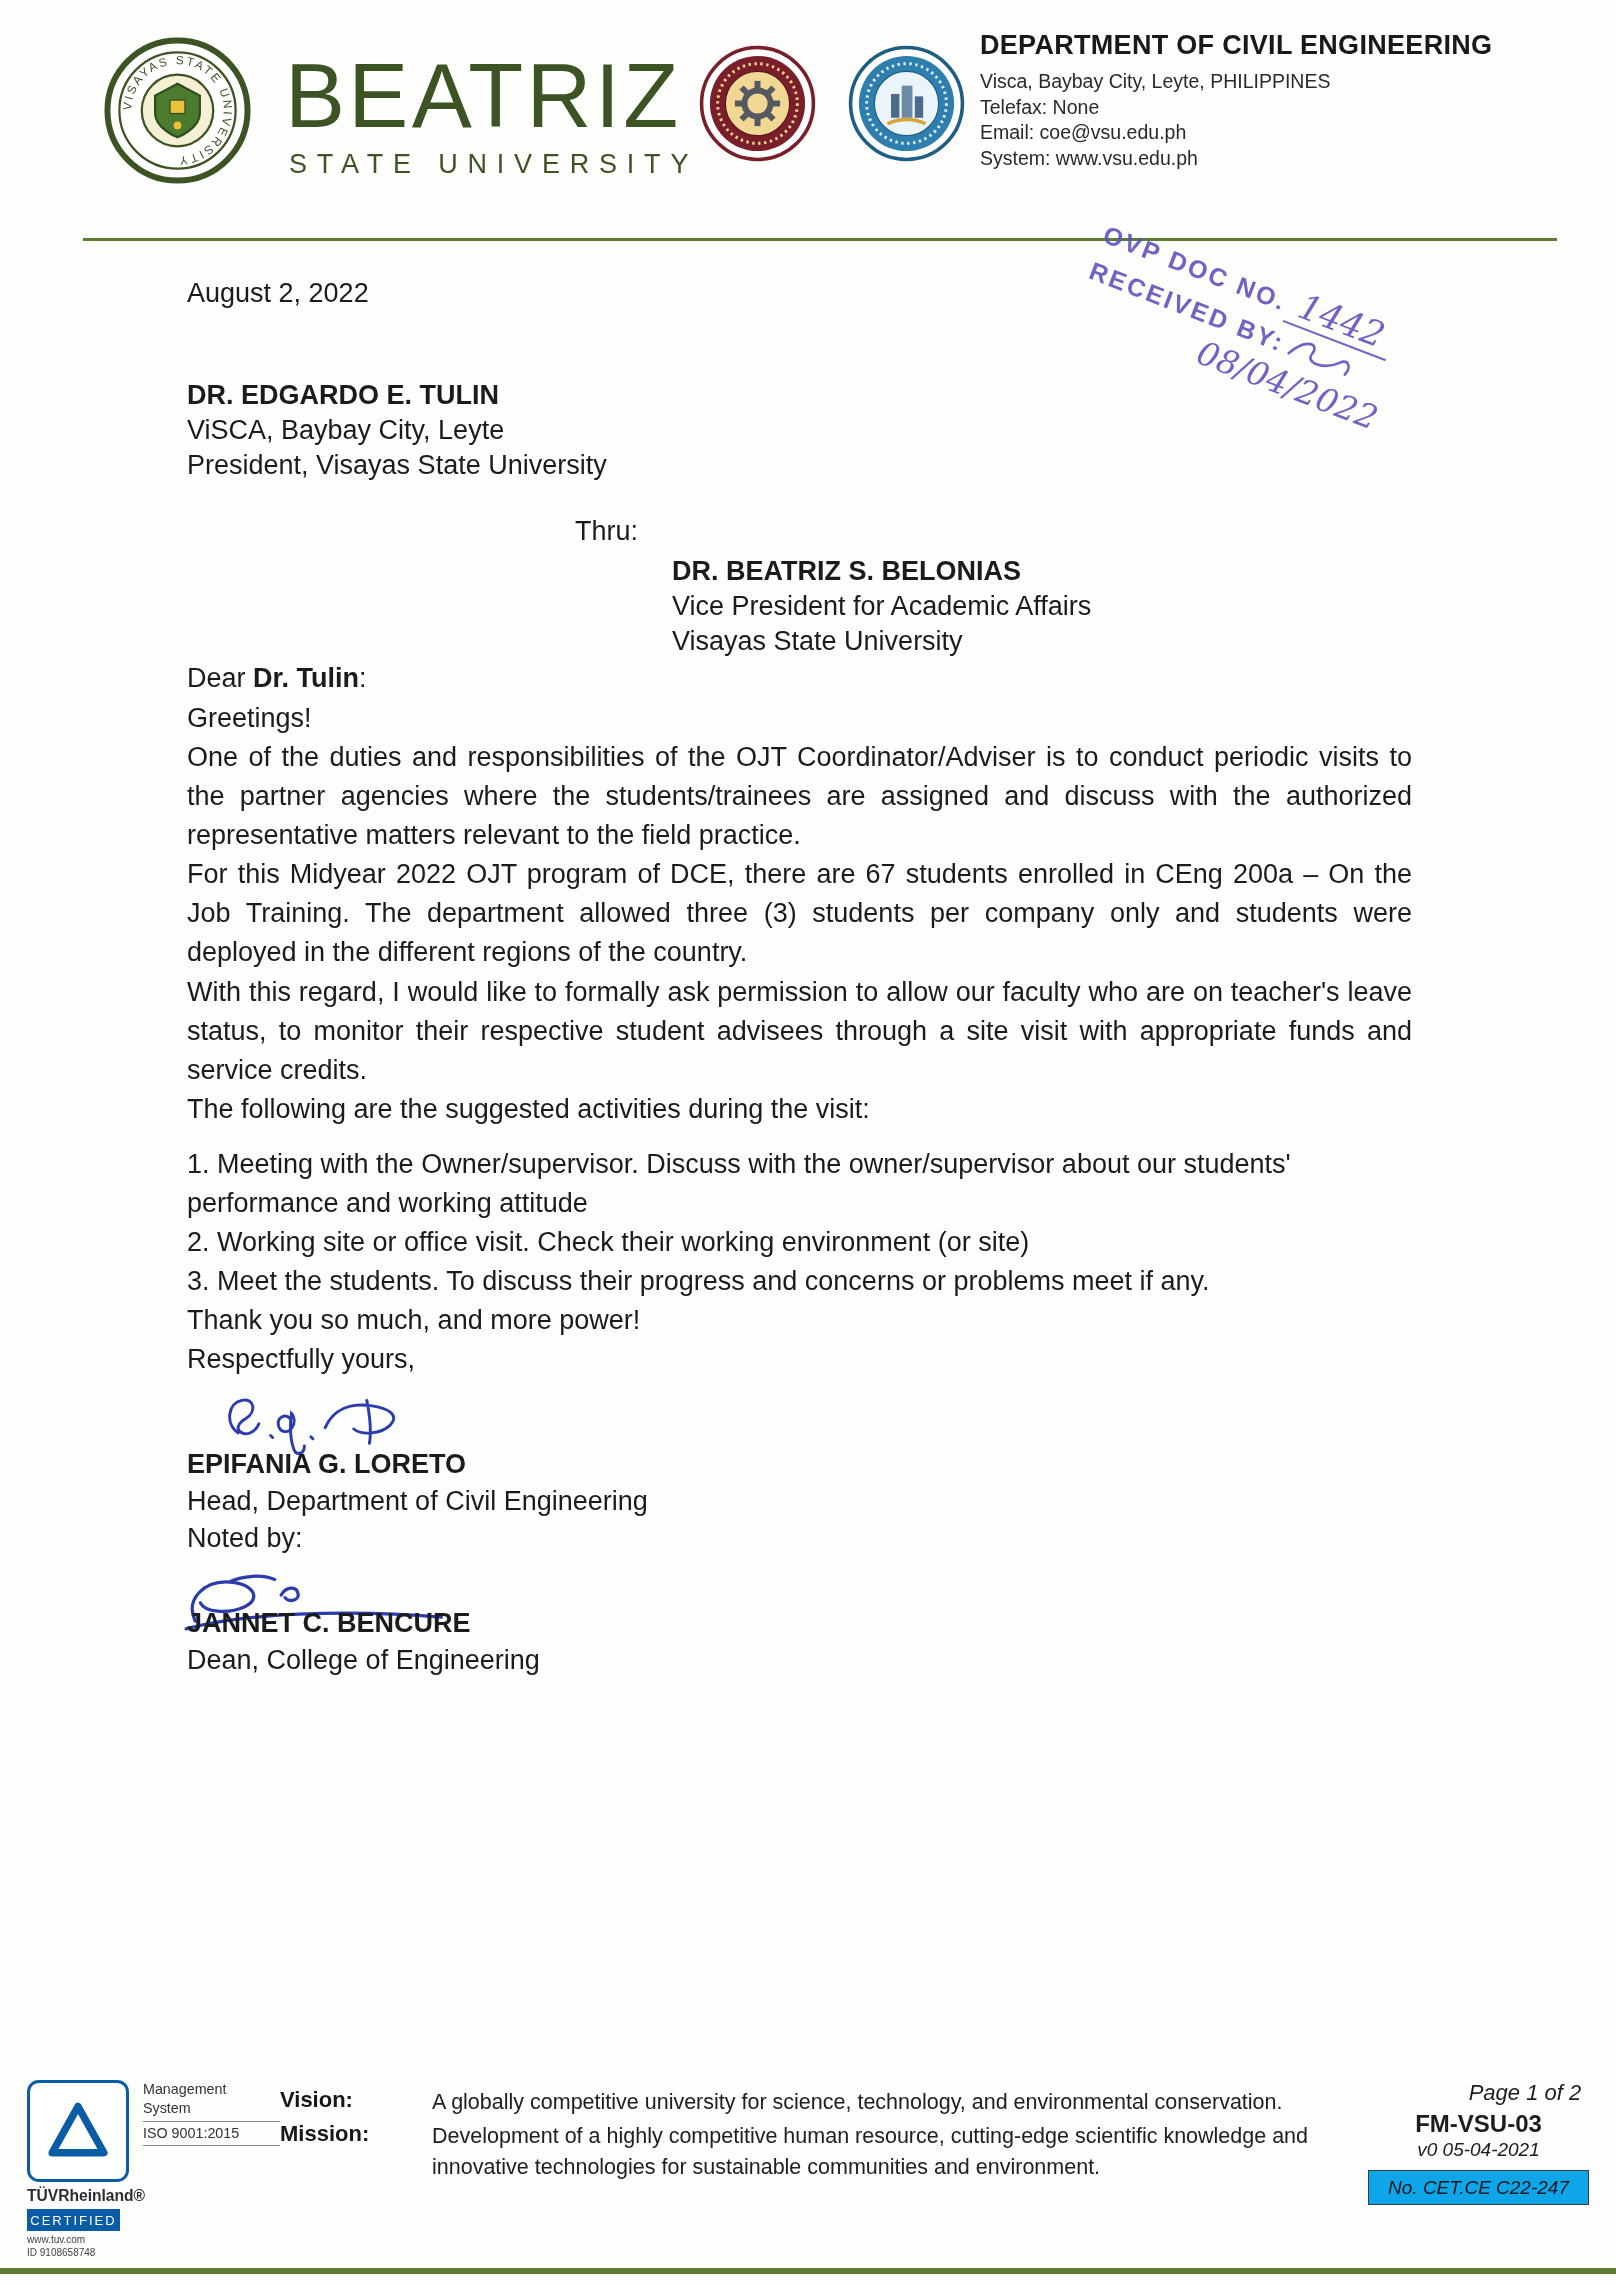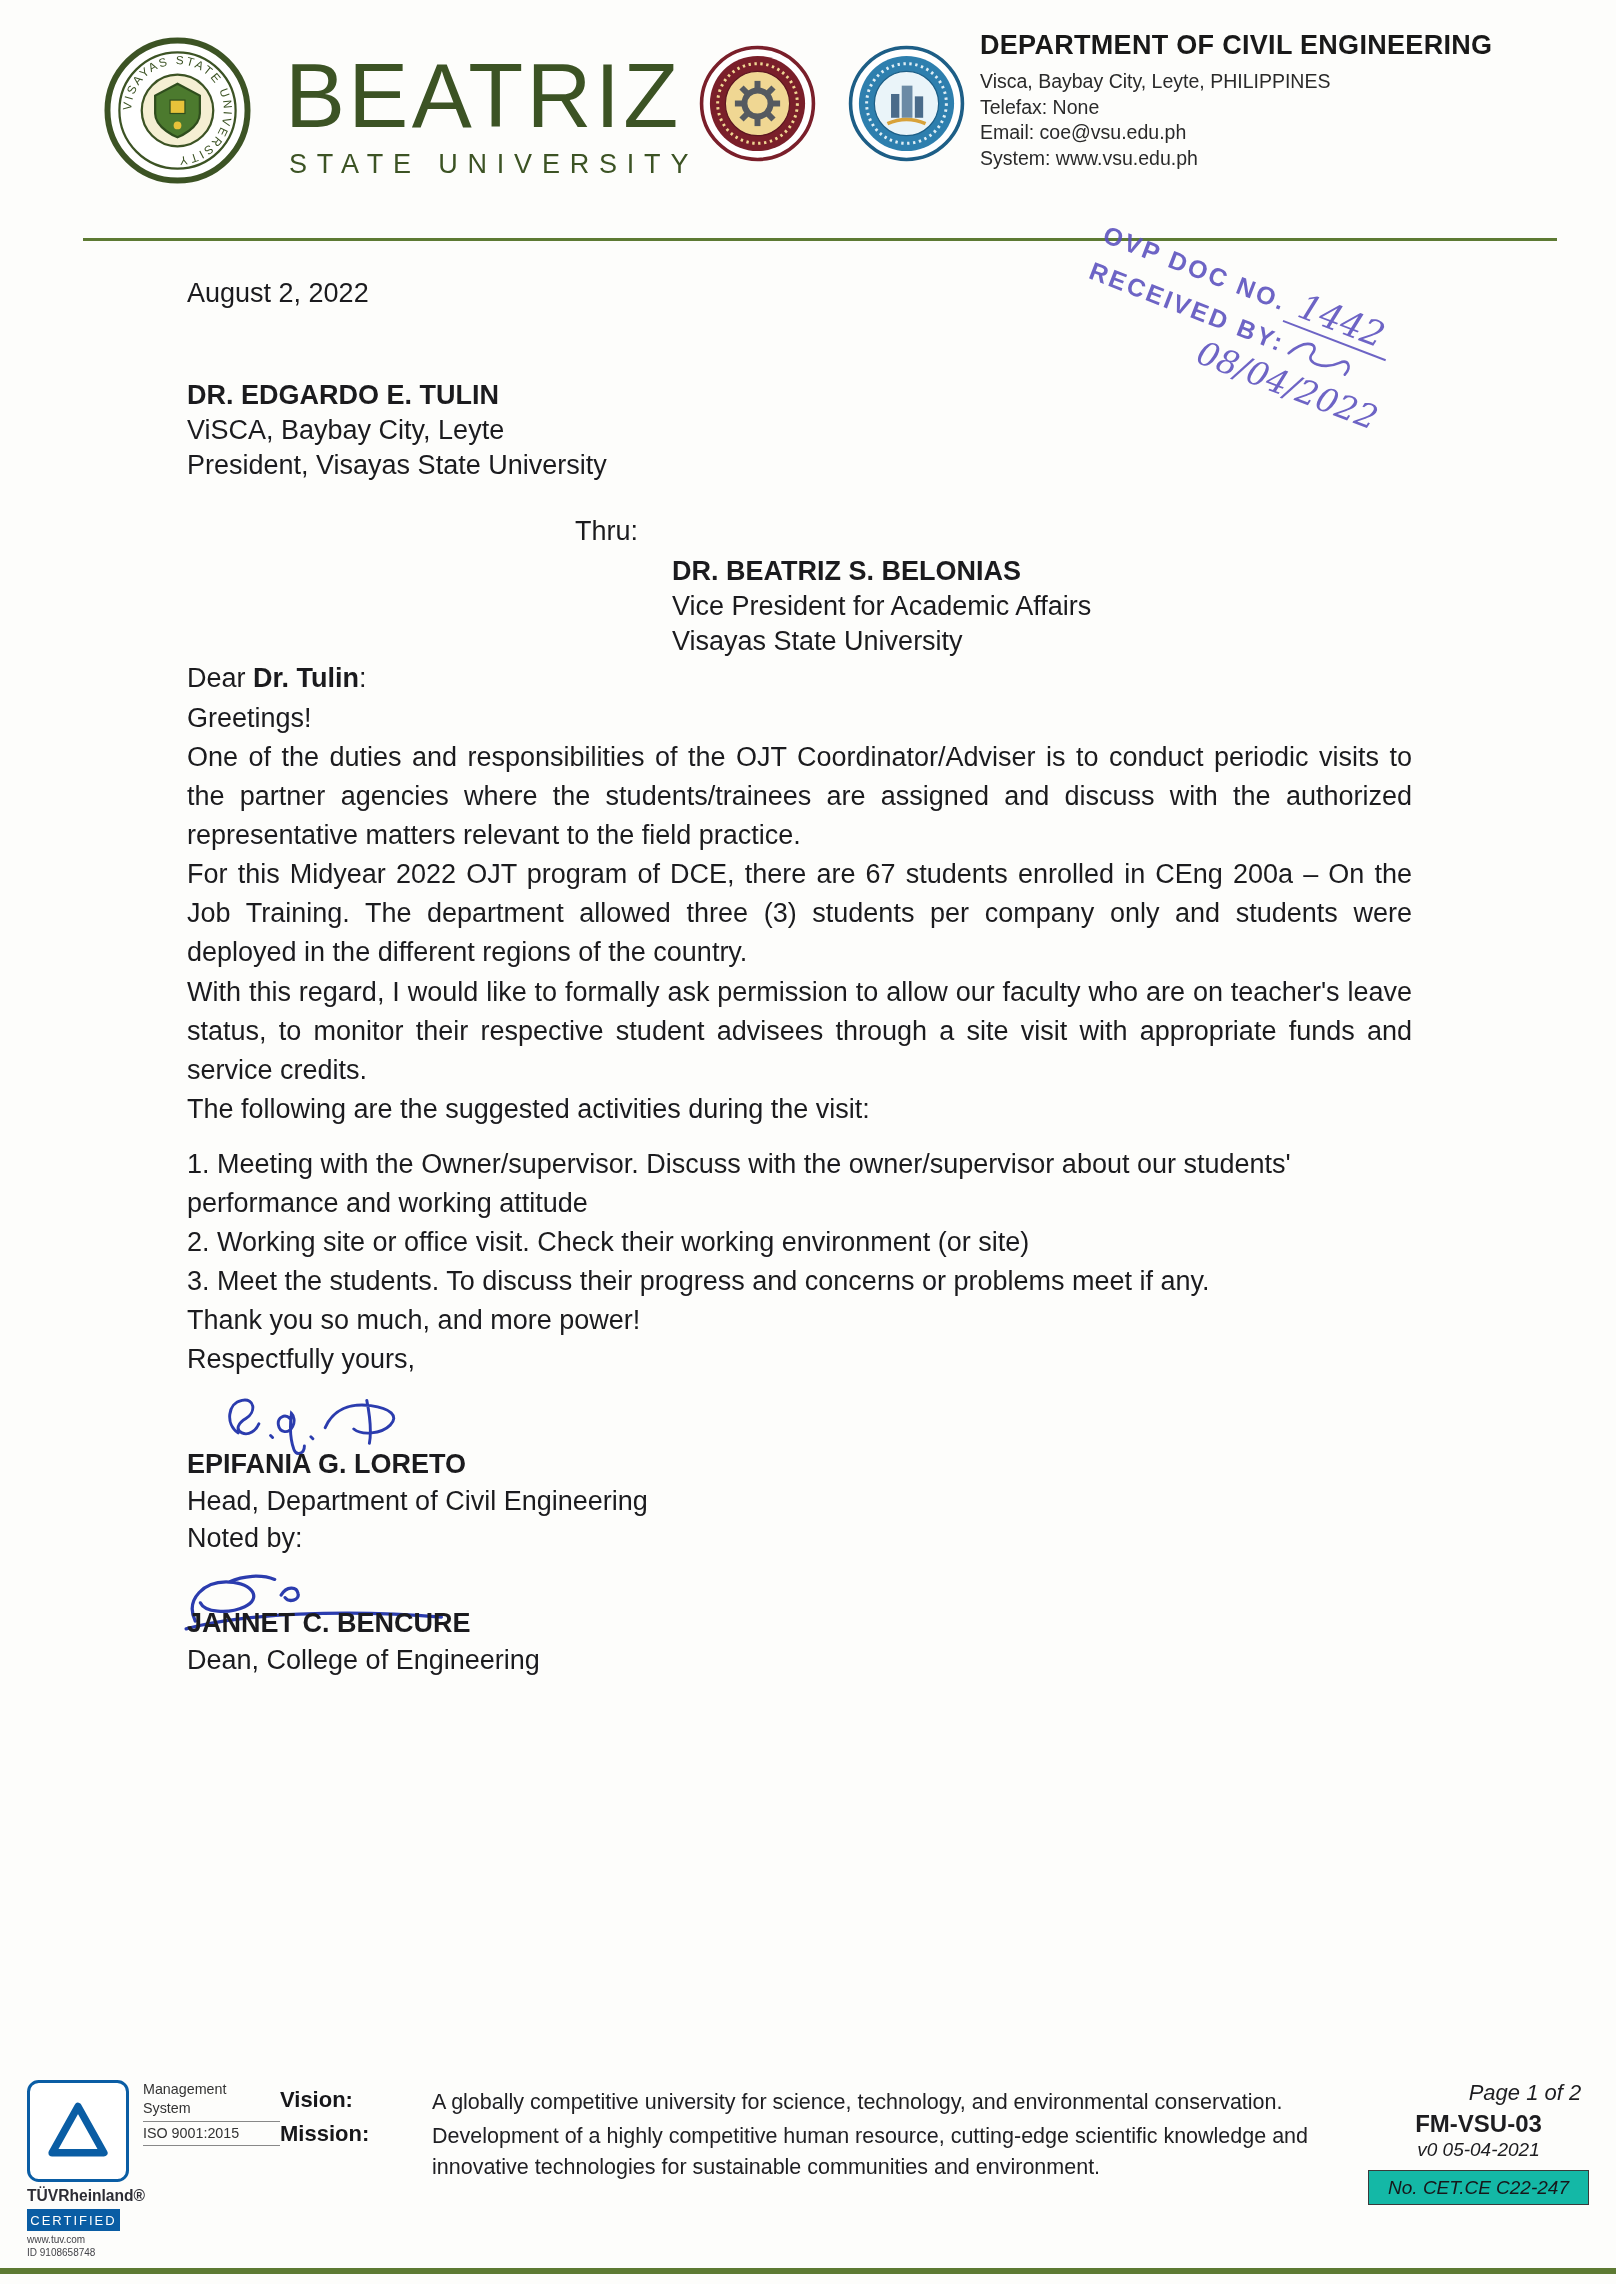--- a/index.html
+++ b/index.html
@@ -86,7 +86,7 @@
   .form-code{font-weight:700;font-size:24px;margin-top:3.9px;}
   .version{font-style:italic;font-size:19px;margin-top:1.3px;}
   .doc-box{margin-top:9px;border:1.3px solid #3a3a3a;padding:5.2px 2.6px;font-style:italic;
-    font-size:19px;background:#14b8a6;color:#17171a;}
+    font-size:19px;background:#0ea5e9;color:#17171a;}
   .bottom-rule{position:absolute;left:0;bottom:10.4px;width:1616px;height:5.9px;background:#5d7a33;}
 </style>
 </head>

